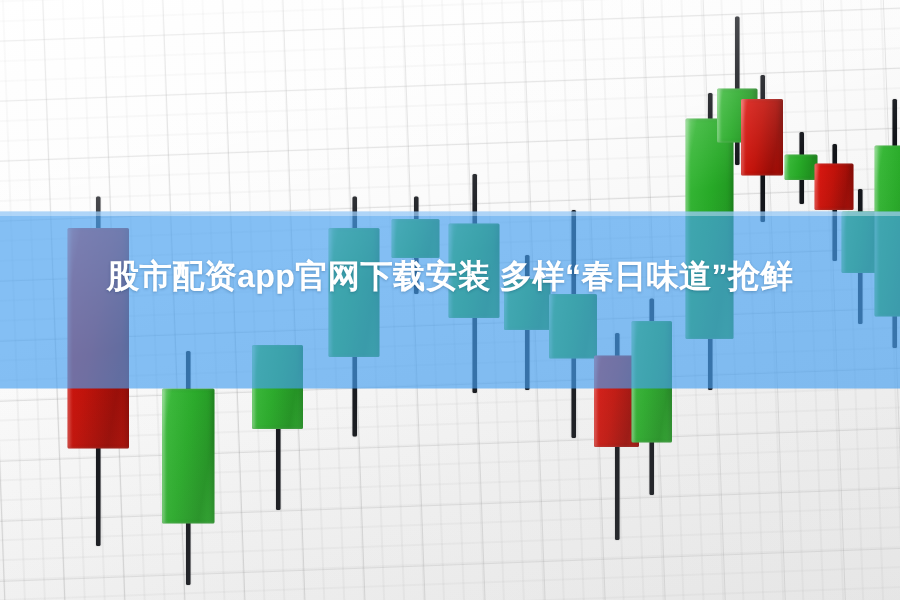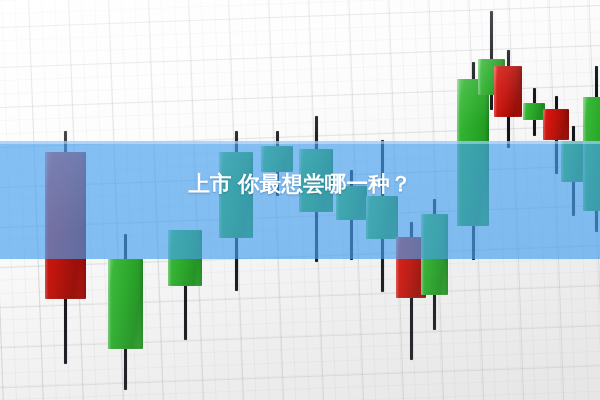--- a/index.html
+++ b/index.html
@@ -170,6 +170,7 @@
   <div class="band-shade" id="bandShade" style="top: 141px;"></div>
 
   <div class="headline" id="headline" style="top: 165px; color: rgb(255, 255, 255);">
+    <span class="l1">股市配资app官网下载安装 多样“春日味道”抢鲜</span>
     <span class="l2">上市 你最想尝哪一种？</span>
   </div>
 

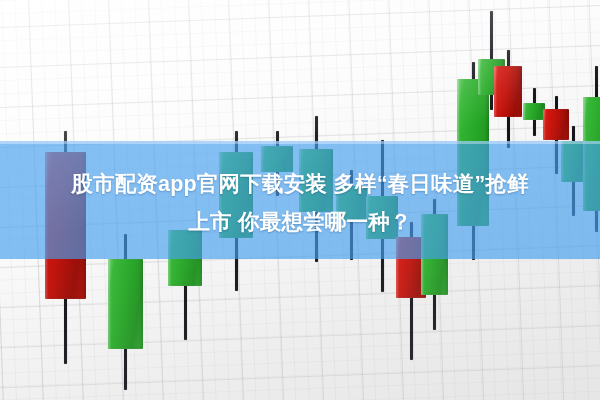--- a/index.html
+++ b/index.html
@@ -171,7 +171,6 @@
 
   <div class="headline" id="headline" style="top: 165px; color: rgb(255, 255, 255);">
     <span class="l1">股市配资app官网下载安装 多样“春日味道”抢鲜</span>
-    <span class="l2">上市 你最想尝哪一种？</span>
   </div>
 
 </div>

